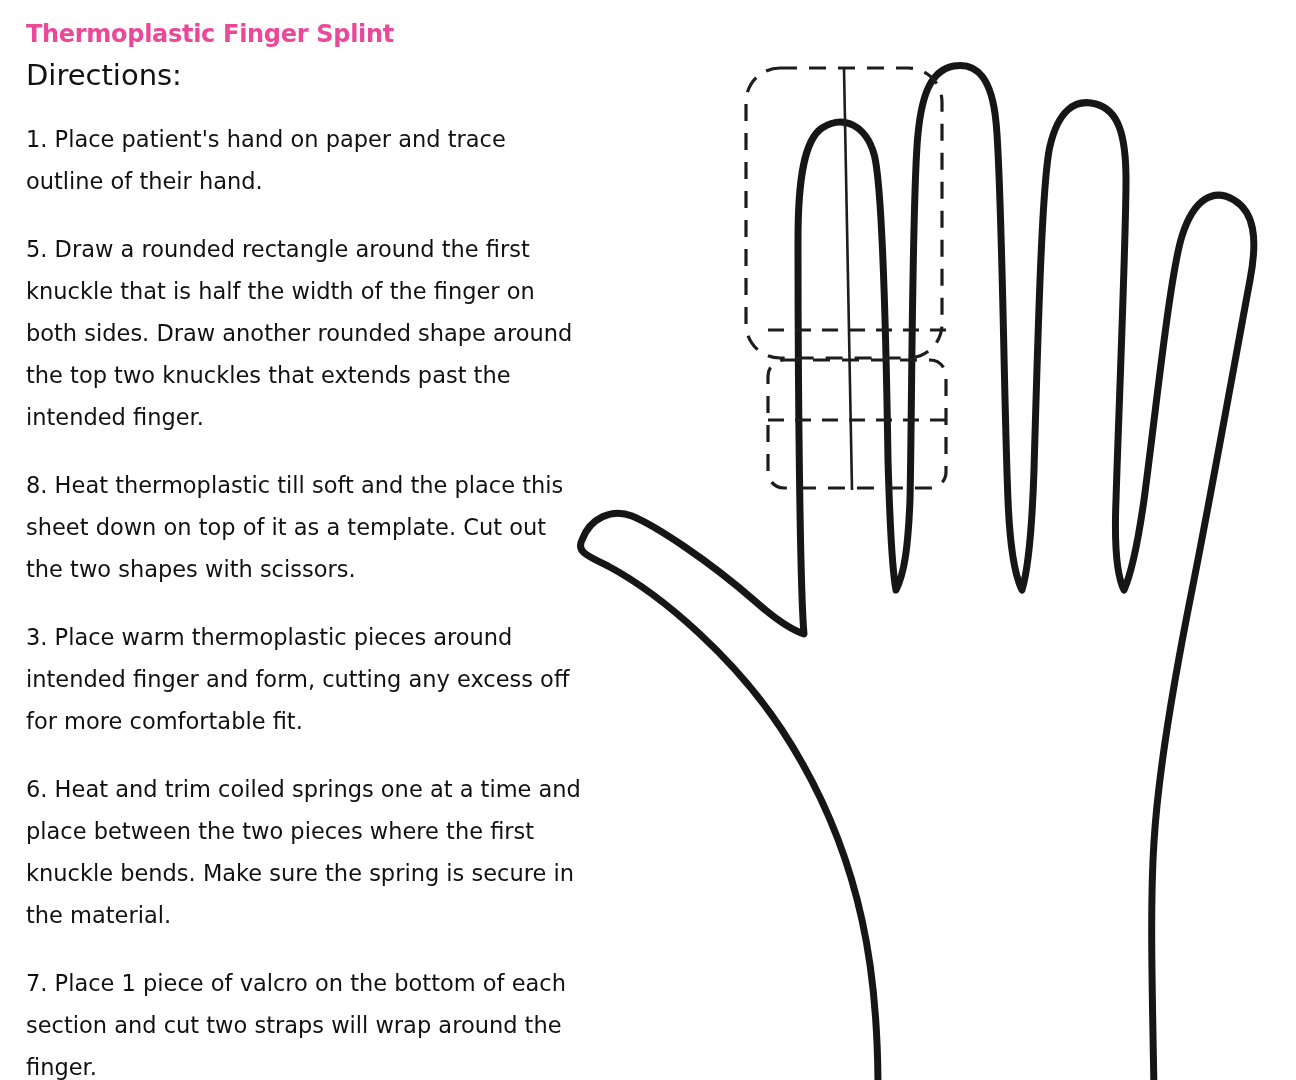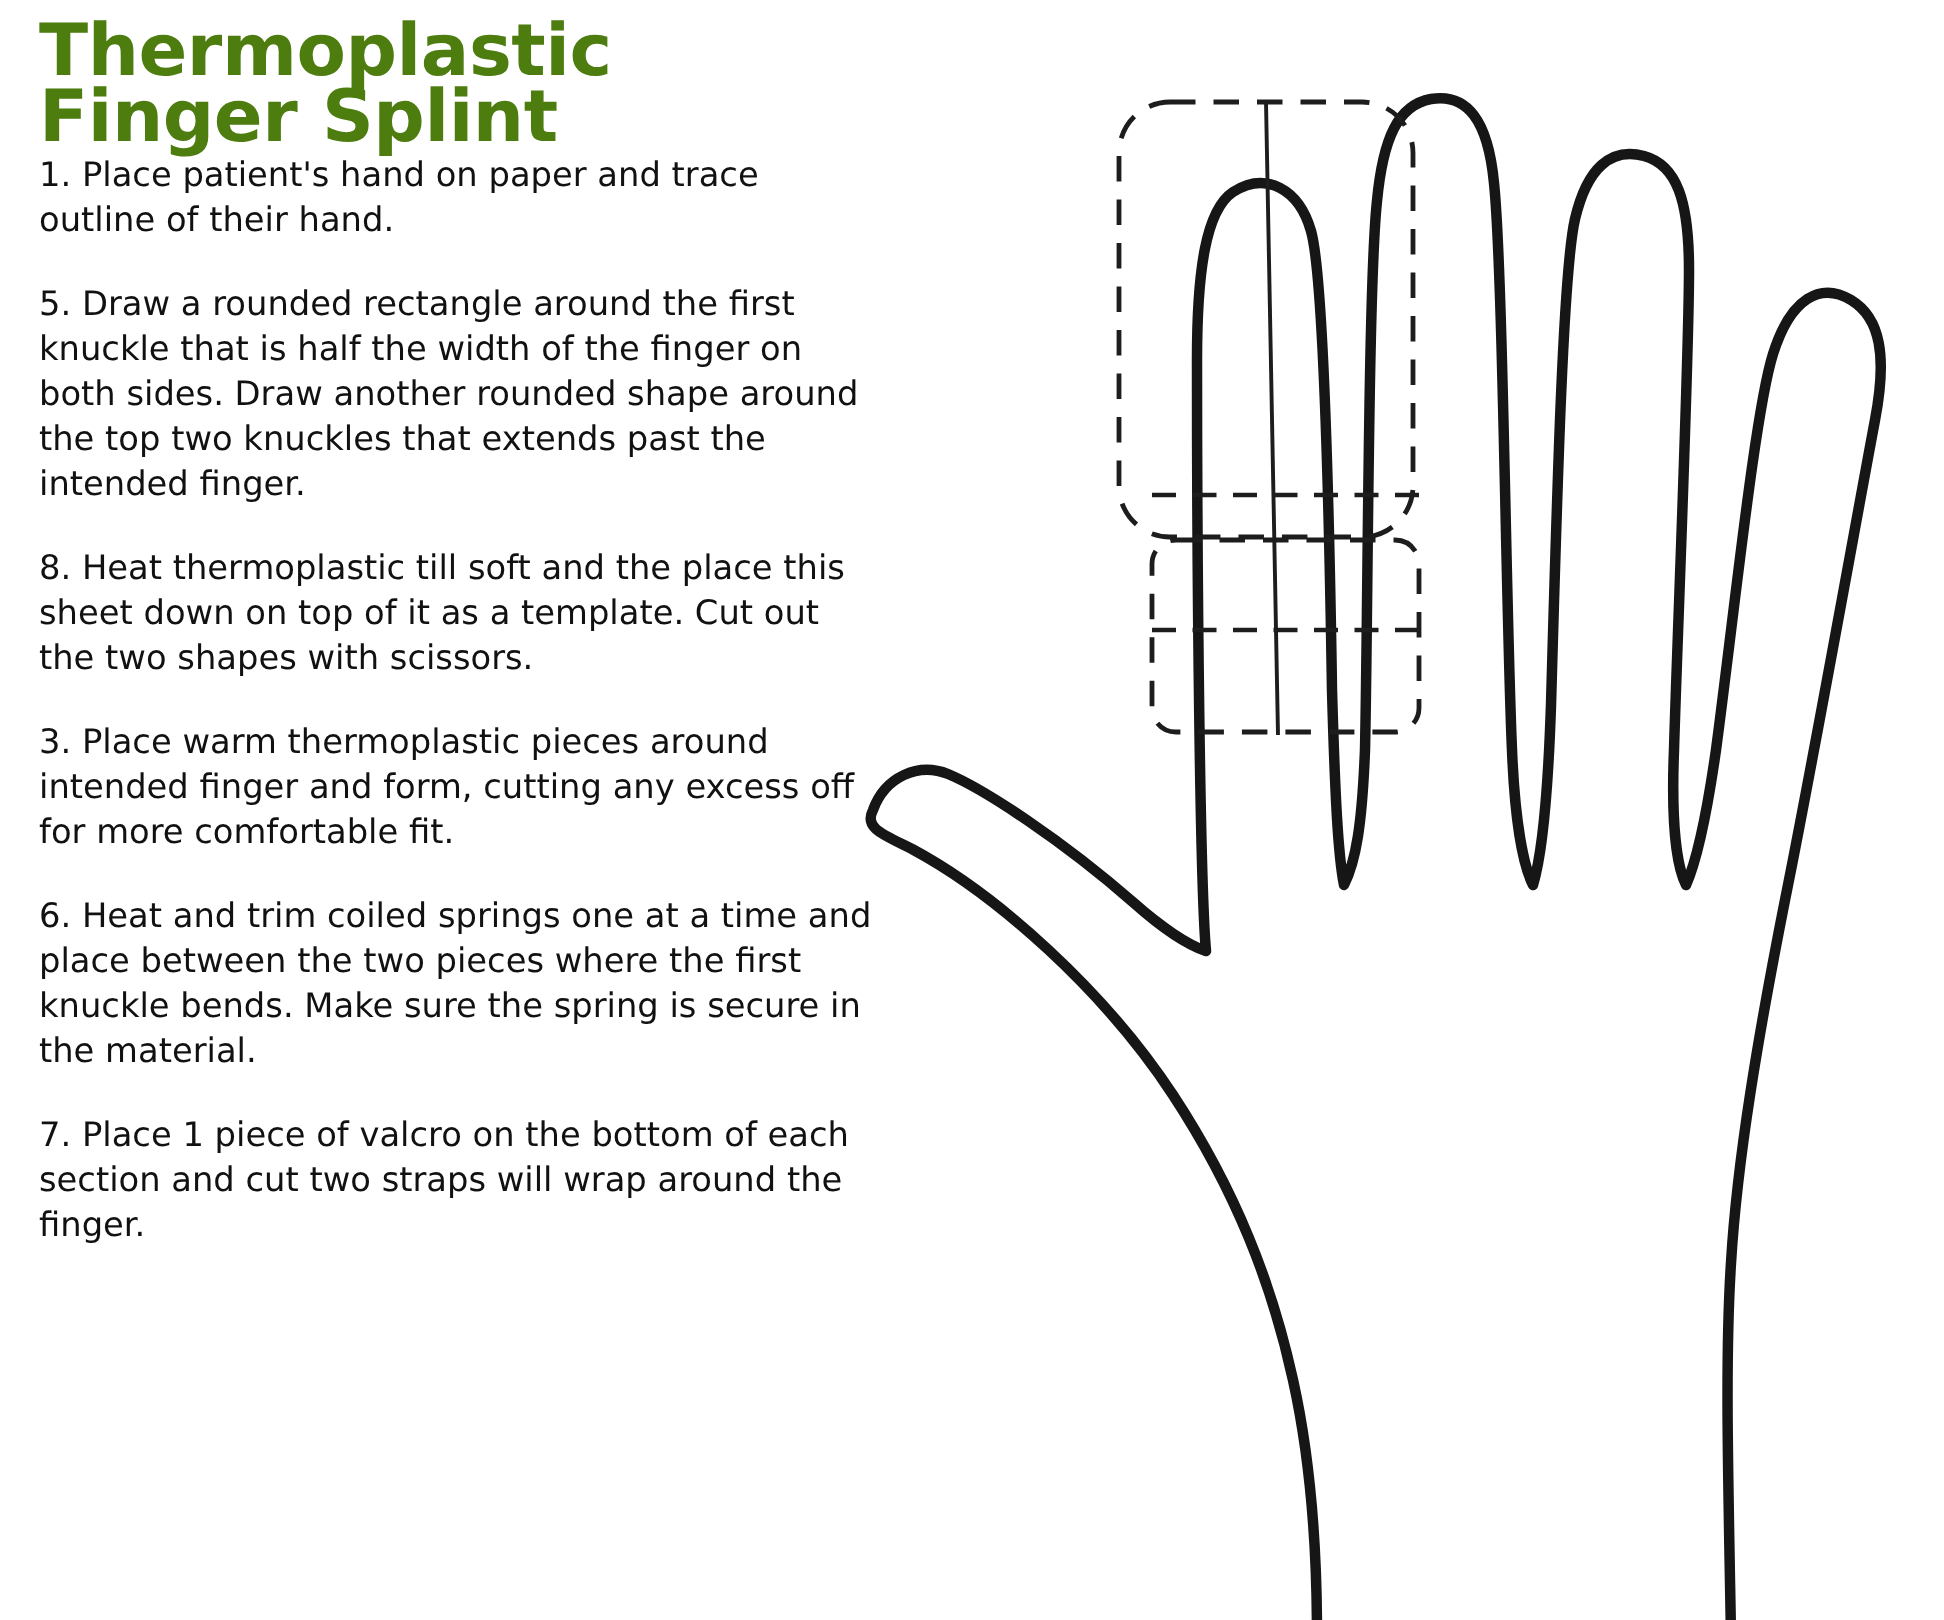--- a/index.html
+++ b/index.html
@@ -28,11 +28,11 @@
   .doc-title {
     font-family: "DejaVu Sans", sans-serif;
     font-weight: bold;
-    font-size: 48px;
+    font-size: 24px;
     line-height: 44px;
     letter-spacing: -0.3px;
     margin: 0 0 2px 0;
-    color: #4d7c0f;
+    color: #ec4899;
   }
   .doc-subtitle {
     font-family: "DejaVu Sans", sans-serif;

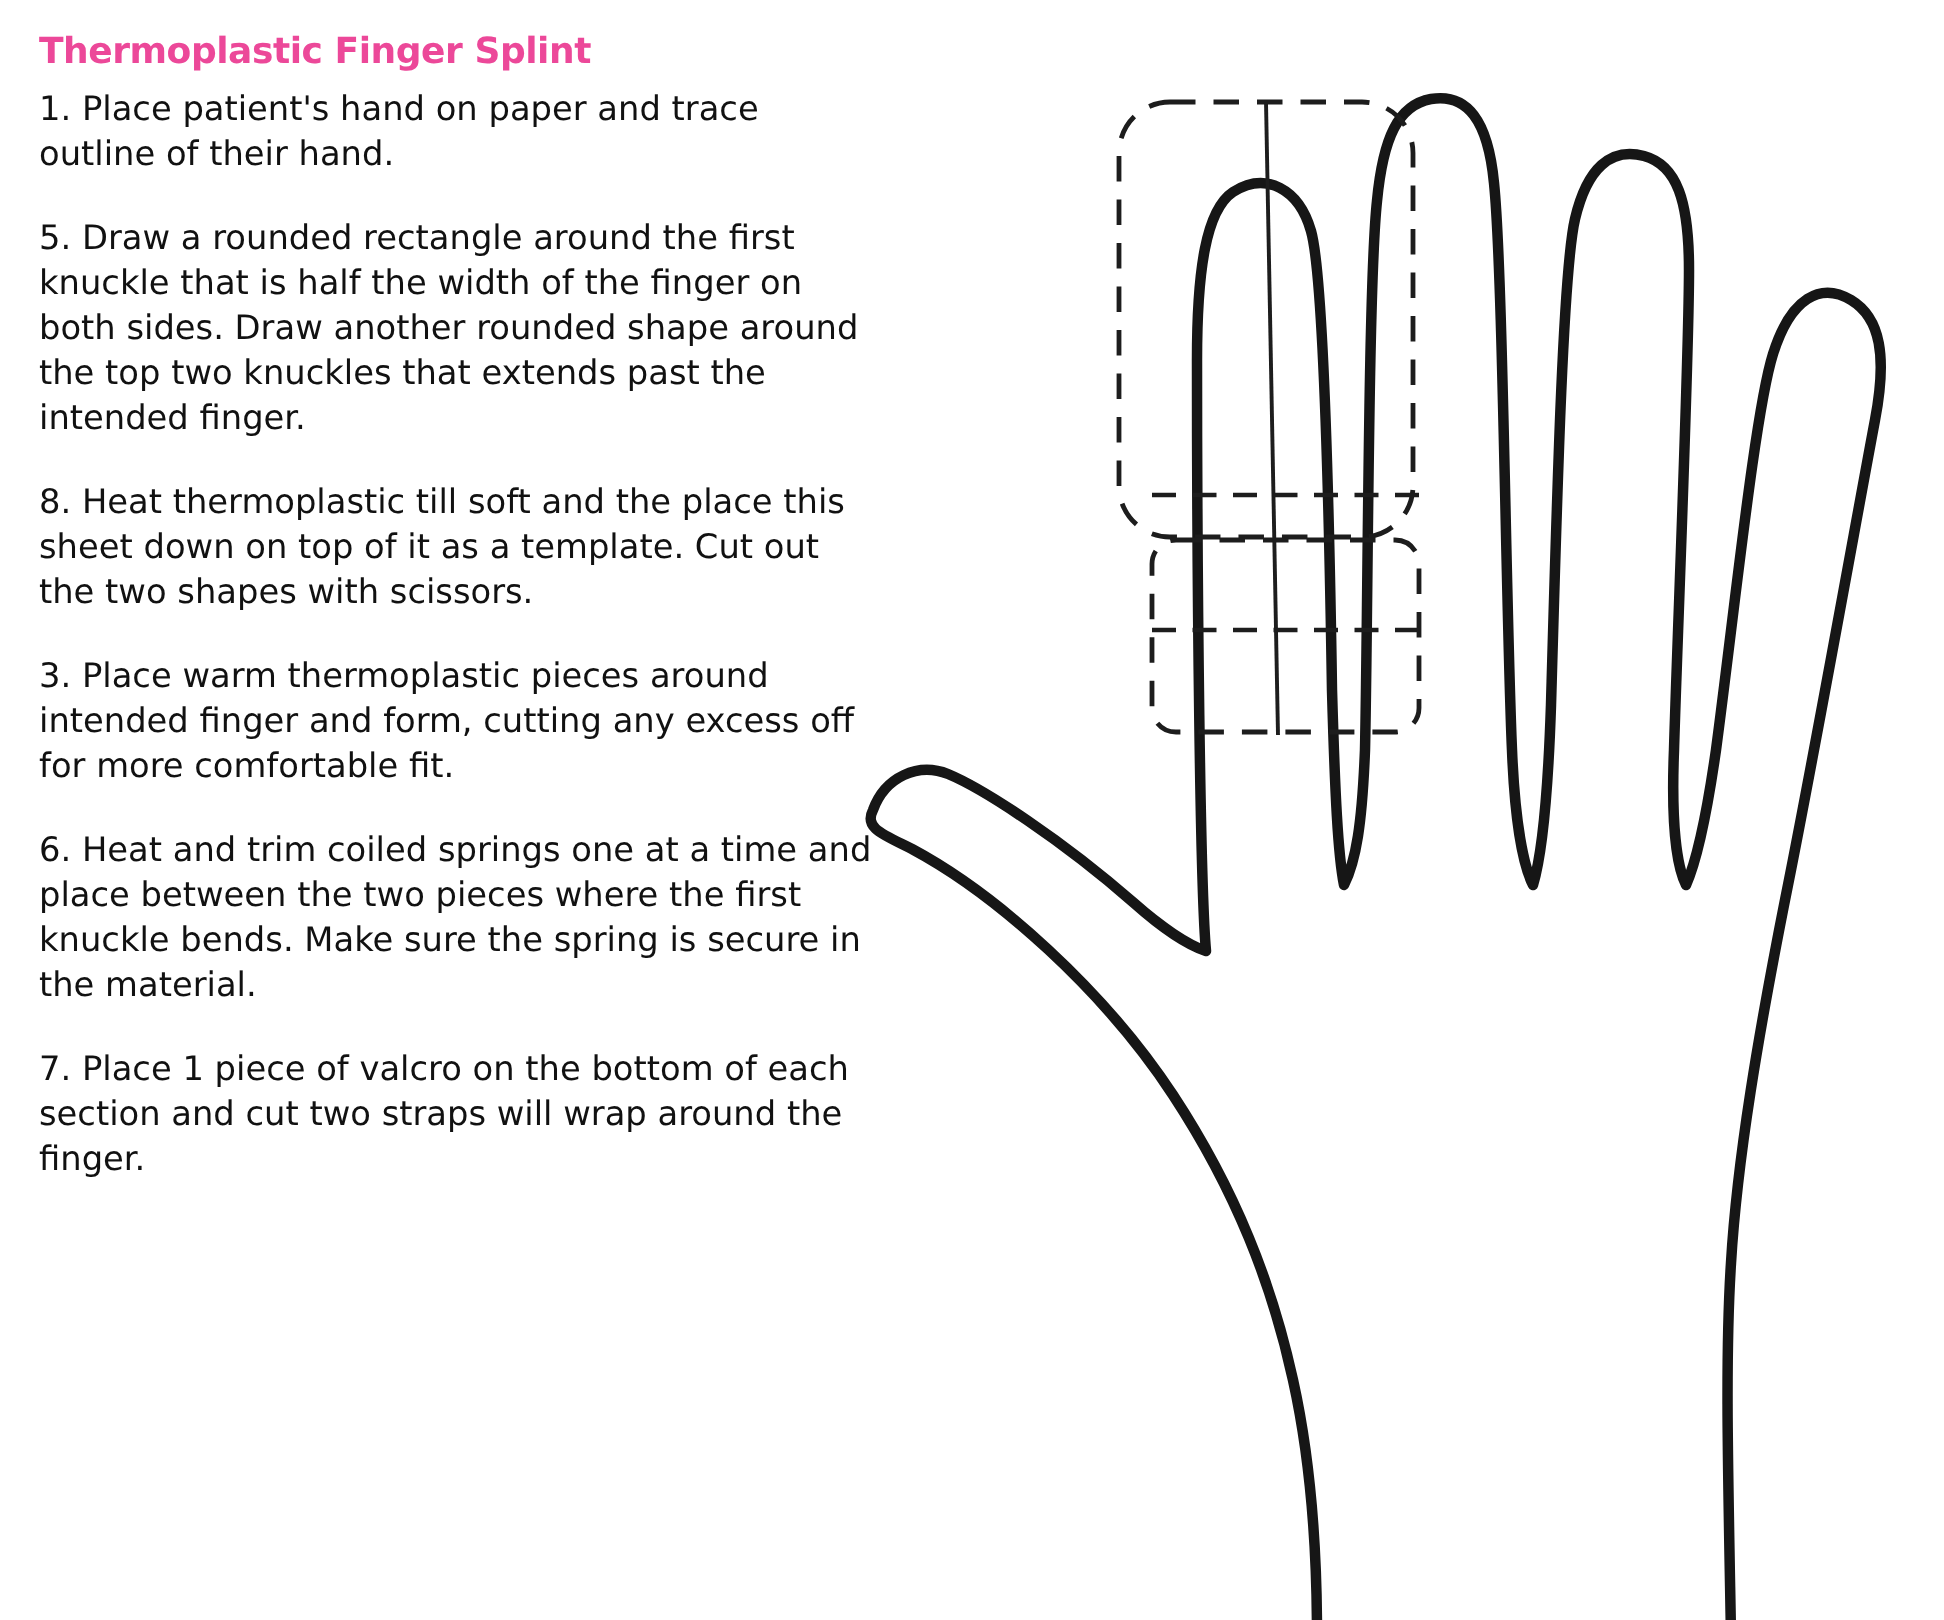--- a/index.html
+++ b/index.html
@@ -99,6 +99,7 @@
 
   <div class="text-col">
     <h1 class="doc-title">Thermoplastic Finger Splint</h1>
+    <h2 class="doc-subtitle">Directions:</h2>
 
     <p class="step">1. Place patient's hand on paper and trace outline of their hand.</p>
     <p class="step">5. Draw a rounded rectangle around the first knuckle that is half the width of the finger on both sides. Draw another rounded shape around the top two knuckles that extends past the intended finger.</p>

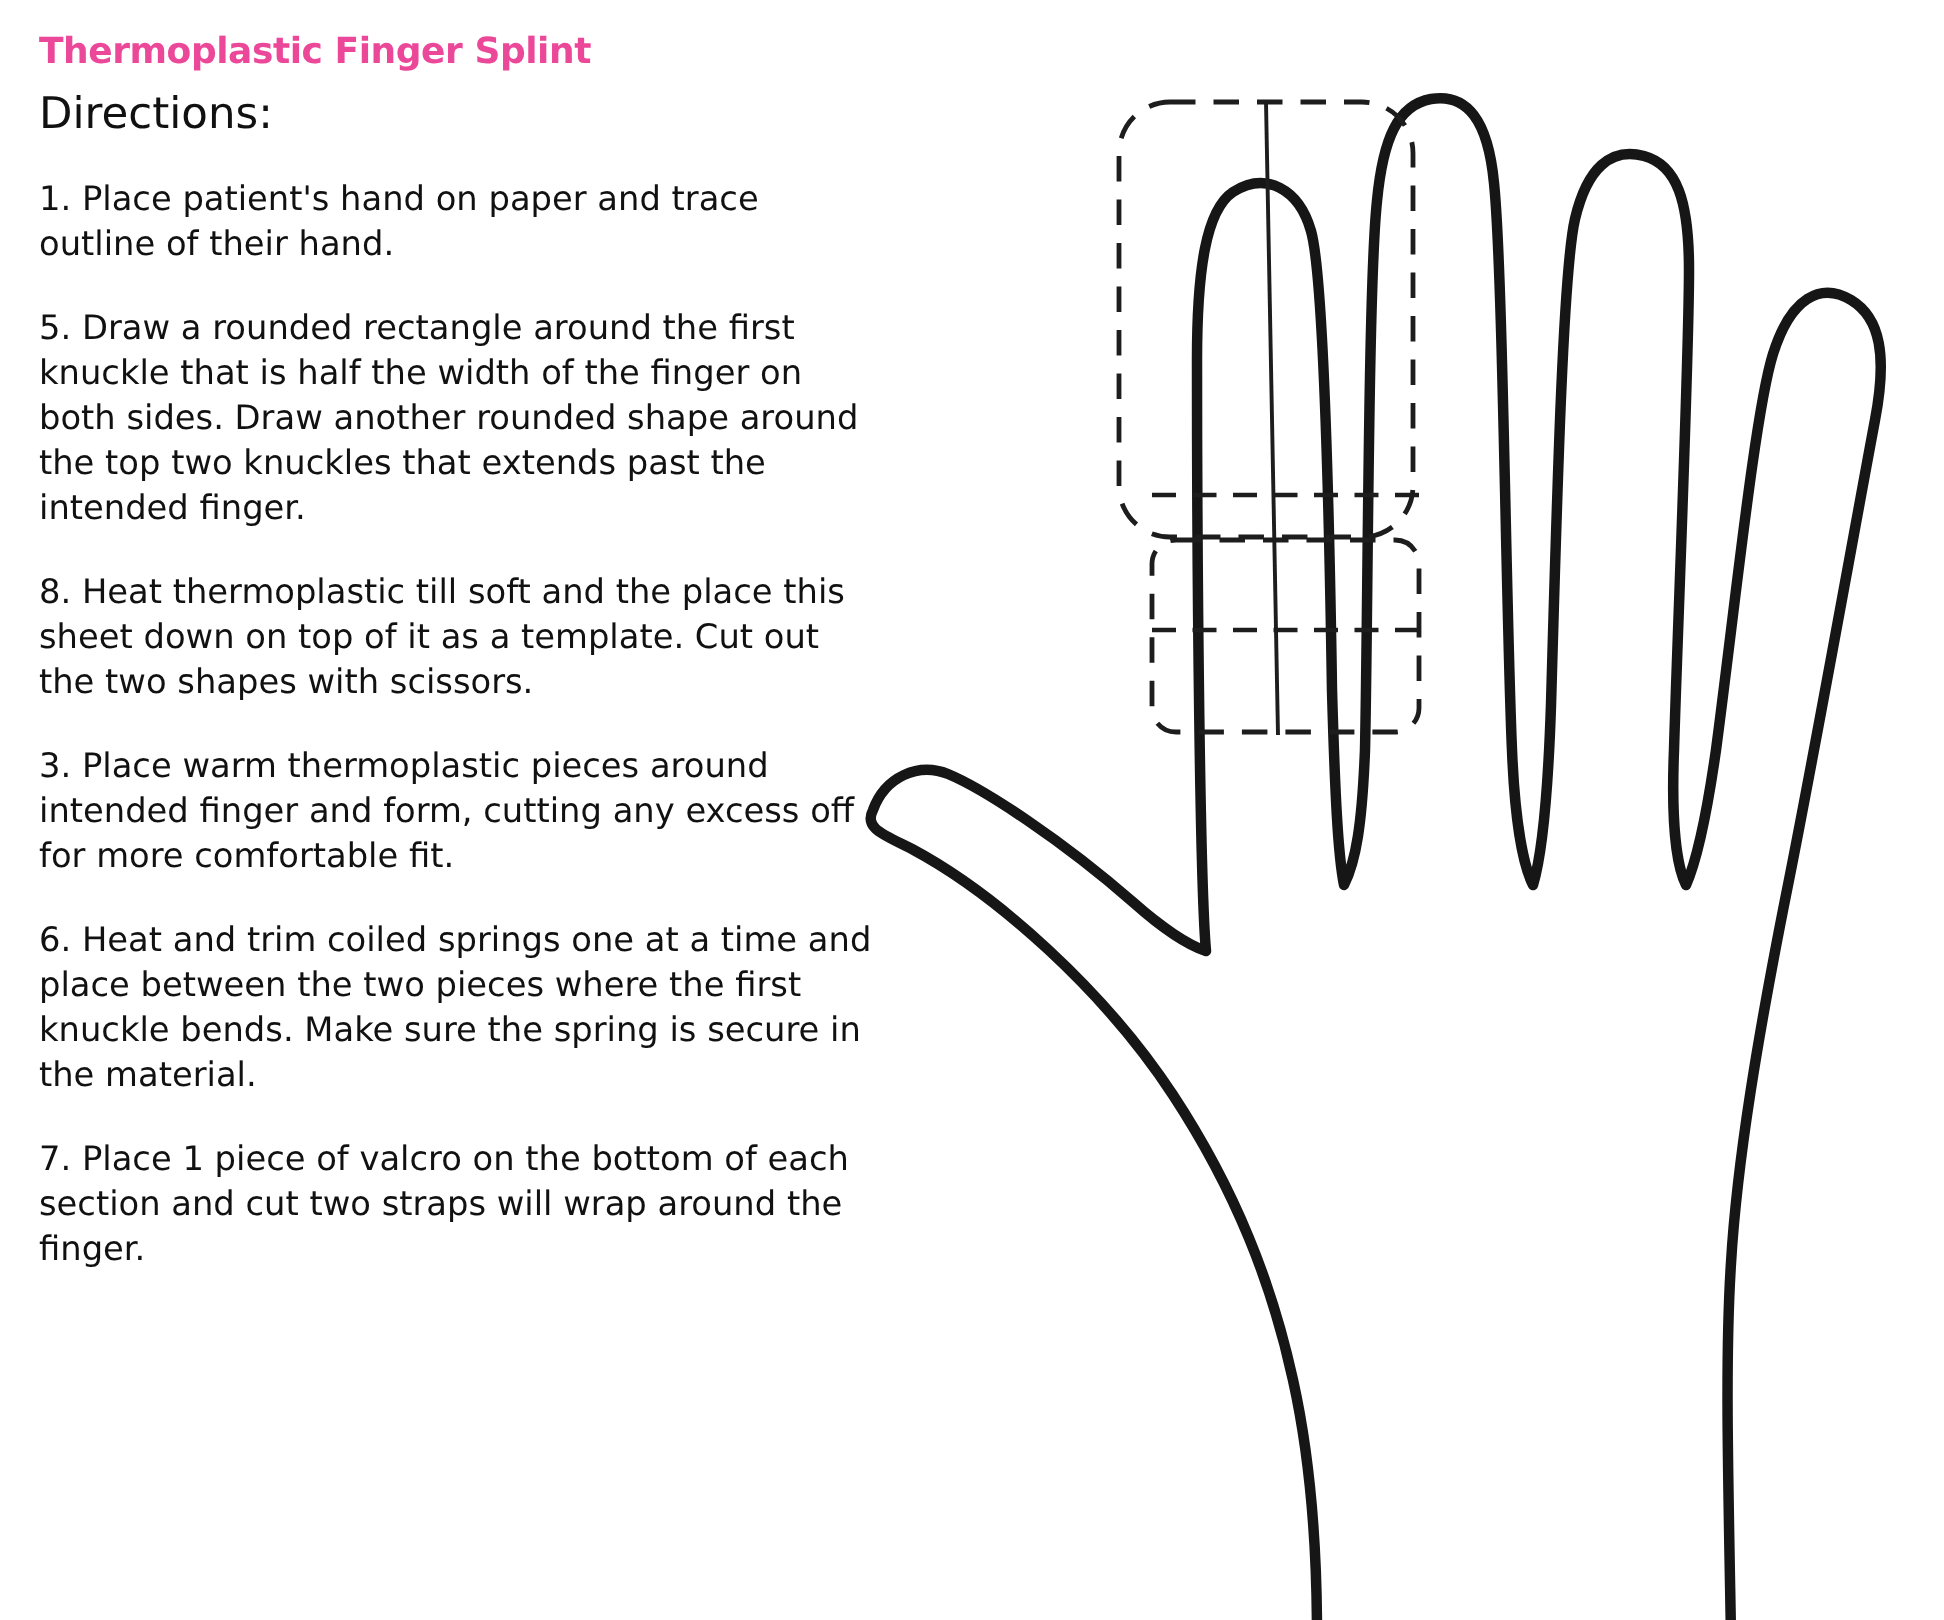--- a/index.html
+++ b/index.html
@@ -45,7 +45,7 @@
   .step {
     font-family: "DejaVu Sans", sans-serif;
     font-size: 22.5px;
-    line-height: 30px;
+    line-height: 42px;
     margin: 0 0 26px 0;
     color: #111111;
     max-width: 560px;

